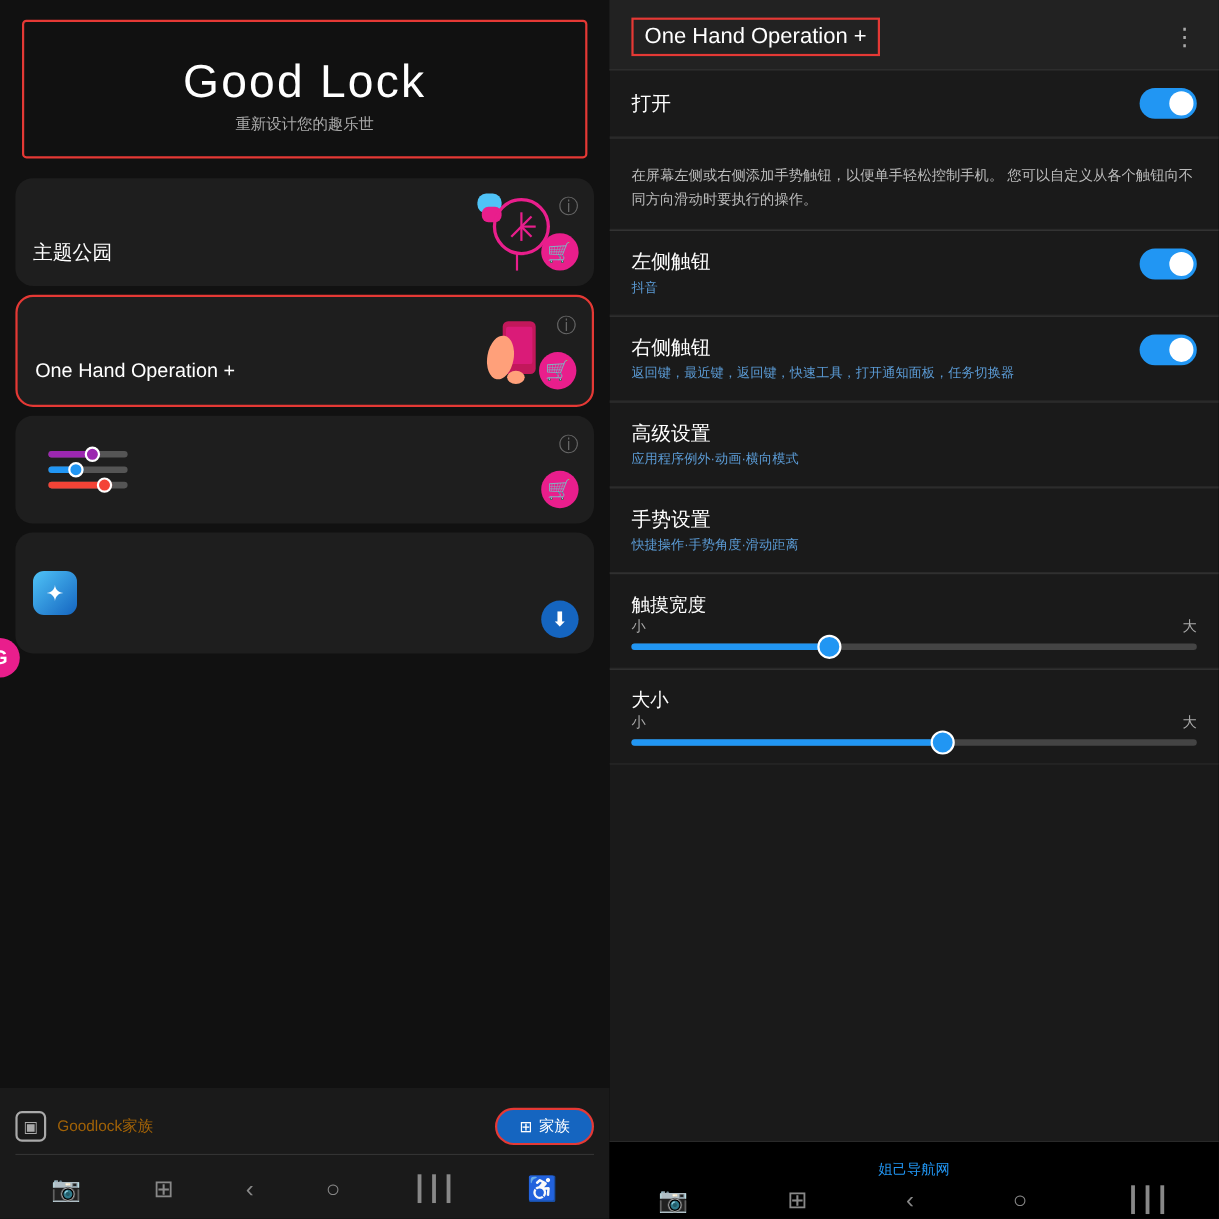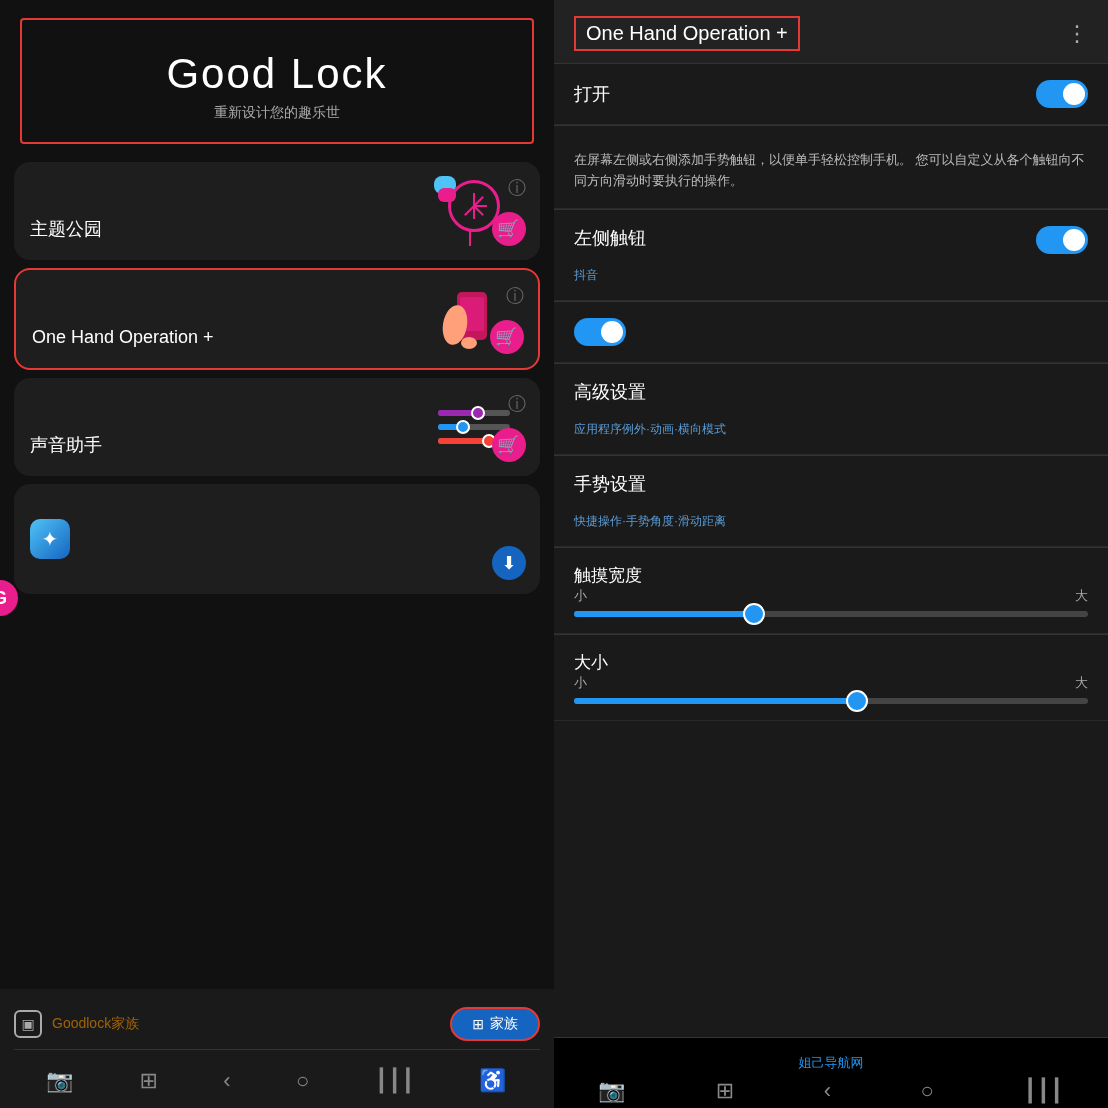--- a/index.html
+++ b/index.html
@@ -375,7 +375,7 @@
     .setting-sublabel {
       color: #5b9bd5;
       font-size: 12px;
-      margin-top: 17px;
+      margin-top: 3px;
     }
 
     .setting-desc {

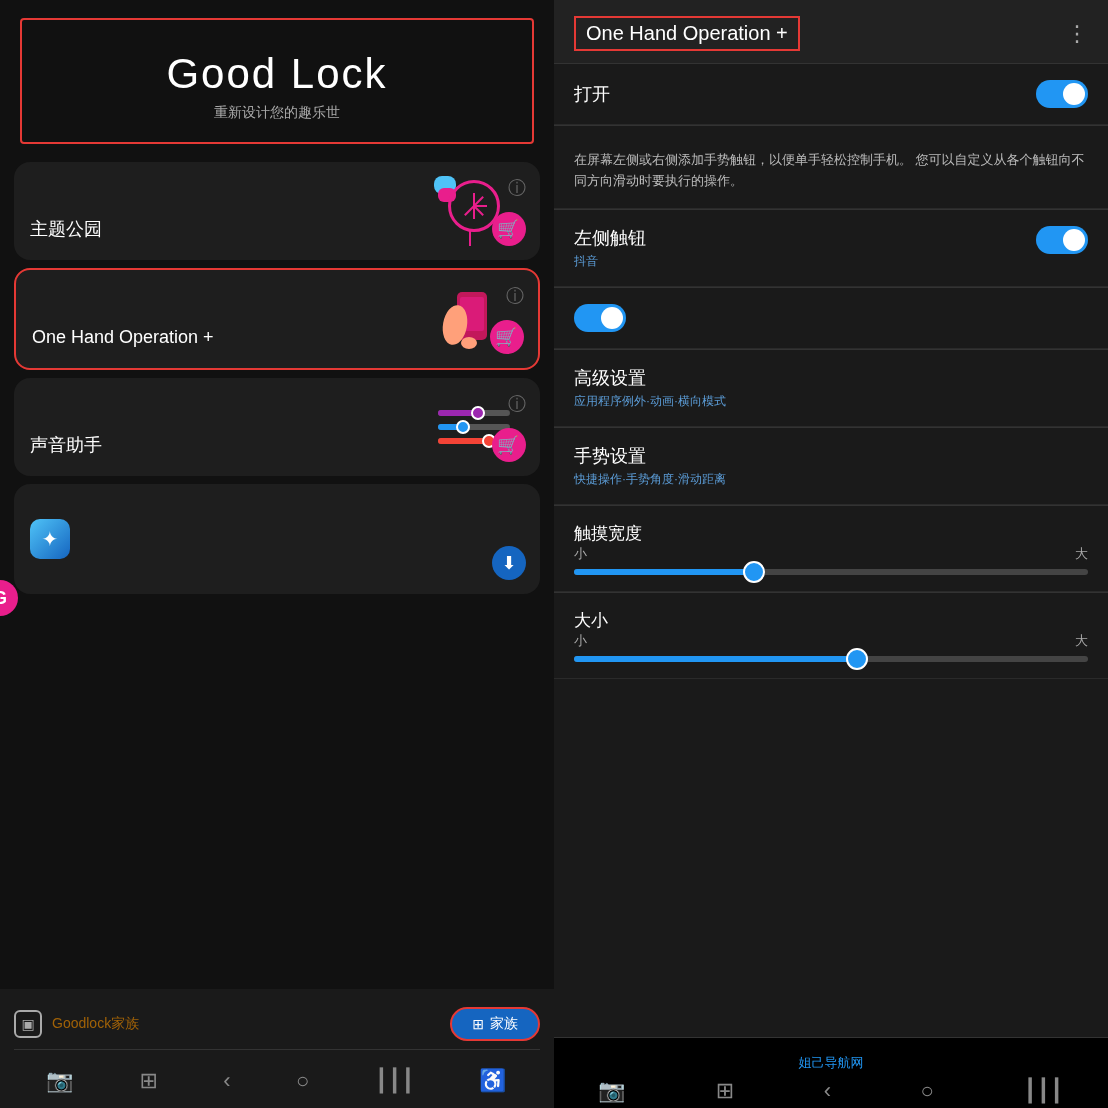--- a/index.html
+++ b/index.html
@@ -666,6 +666,10 @@
 
     <div class="setting-section">
       <div class="section-title-row">
+        <div class="section-info">
+          <span class="setting-label">右侧触钮</span>
+          <div class="setting-sublabel">返回键，最近键，返回键，快速工具，打开通知面板，任务切换器</div>
+        </div>
         <div class="toggle on">
           <div class="toggle-knob"></div>
         </div>

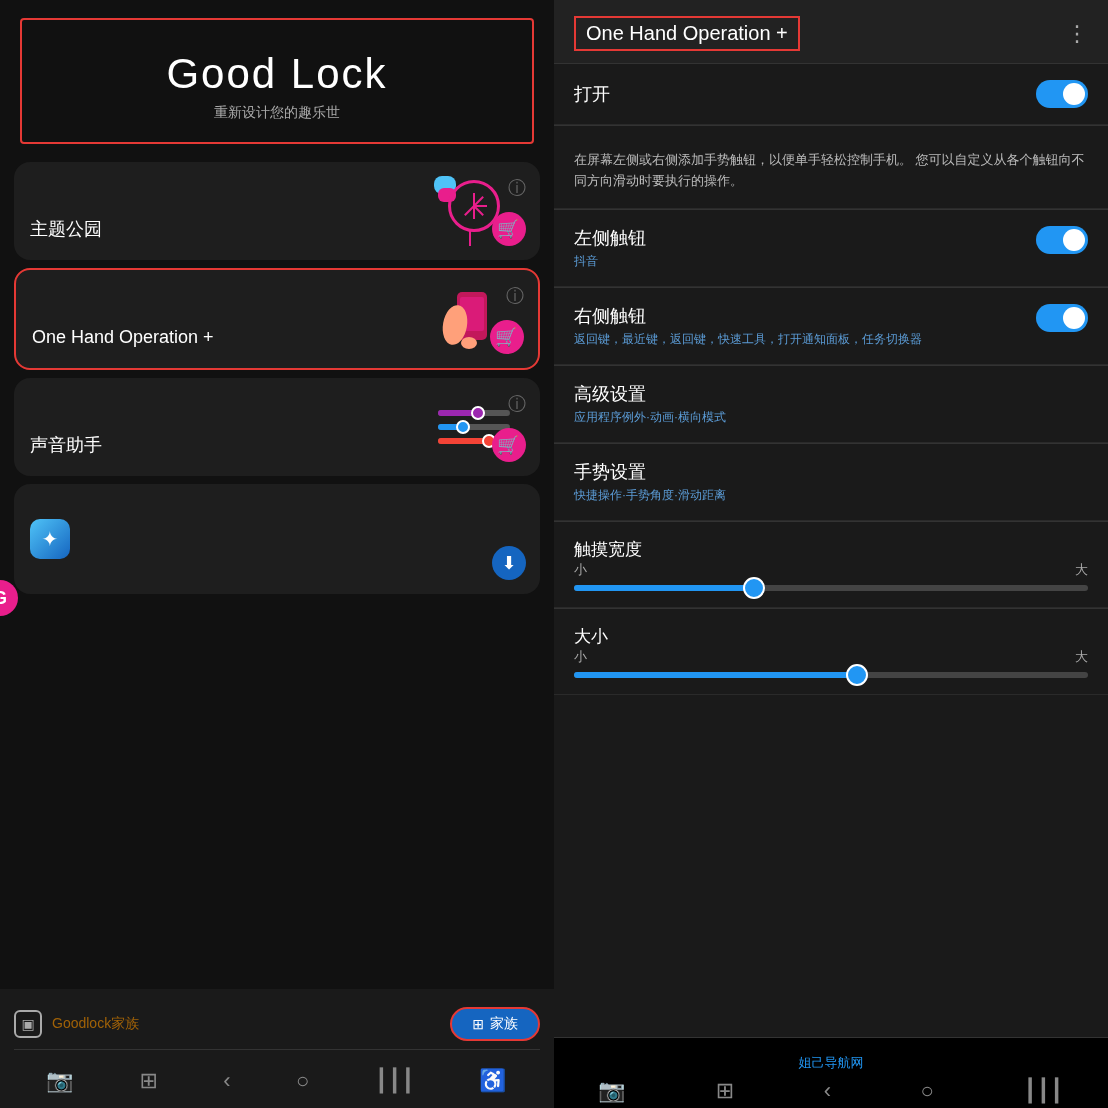--- a/index.html
+++ b/index.html
@@ -571,9 +571,6 @@
     </div>
 
     <div class="app-card">
-      <div class="app-card-text">
-        <span class="app-card-title">声音助手</span>
-      </div>
       <div class="app-card-icon-area">
         <div class="audio-sliders">
           <div class="slider-row">

